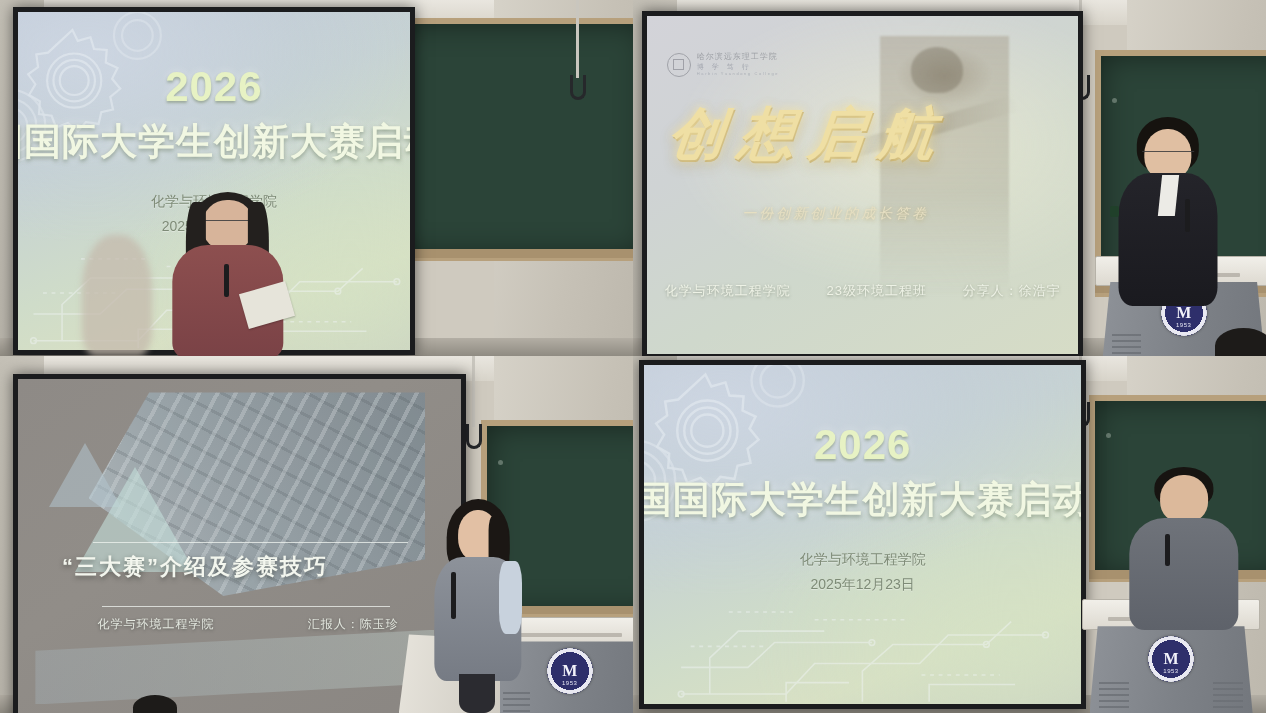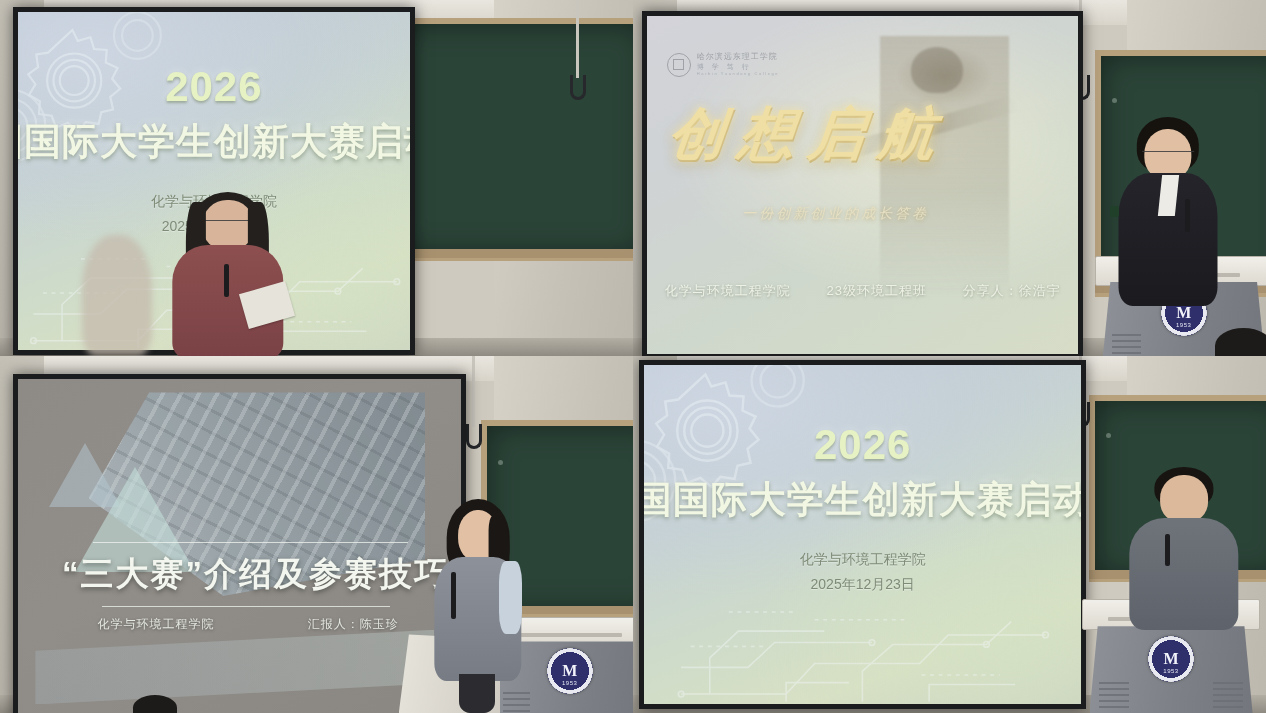--- a/index.html
+++ b/index.html
@@ -166,7 +166,7 @@
   .rule.r2{left:19%;right:16%;top:67%;}
   .city-title{
     position:absolute;left:10%;top:51%;
-    font-size:33px;font-weight:700;color:#f3f6ee;letter-spacing:2px;
+    font-size:22px;font-weight:700;color:#f3f6ee;letter-spacing:2px;
     text-shadow:0 2px 5px rgba(40,45,40,.55);
     white-space:nowrap;
     text-align:center;

